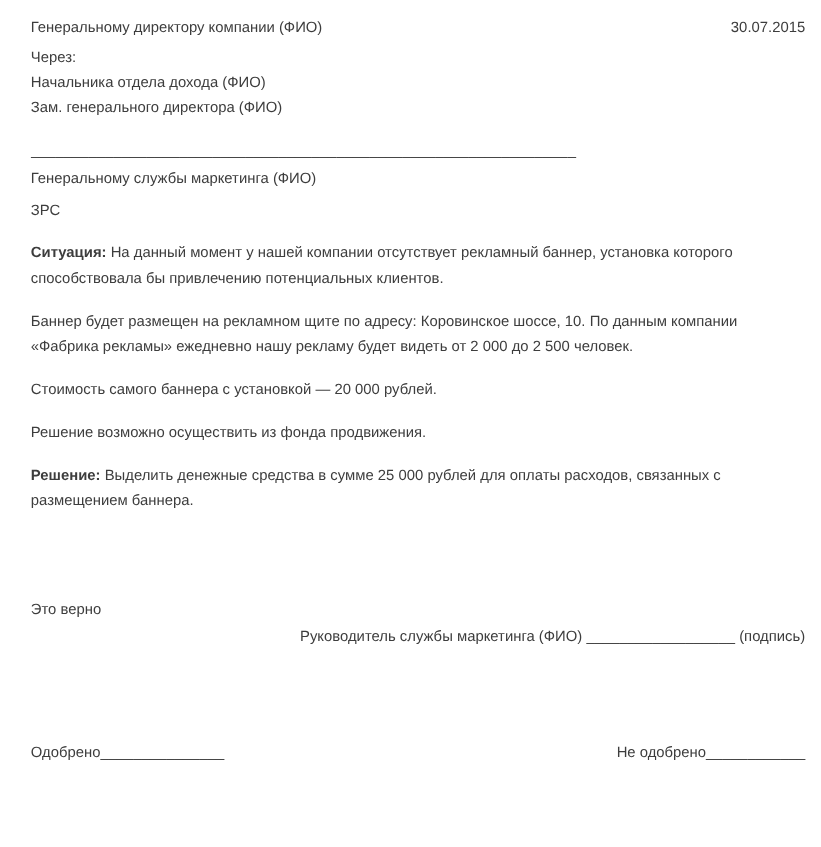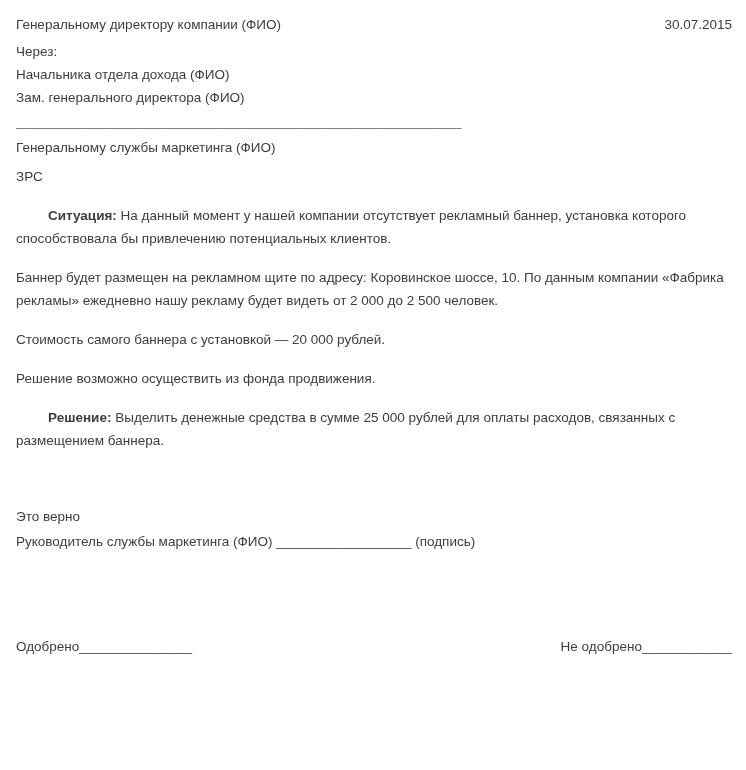--- a/index.html
+++ b/index.html
@@ -8,7 +8,7 @@
     width: 746px;
     height: 770px;
     background: #ffffff;
-    padding: 13px 14px 0 16px;
+    padding: 13px 14px 0 28px;
     font-family: "Liberation Sans", sans-serif;
     font-size: 13.5px;
     line-height: 23px;

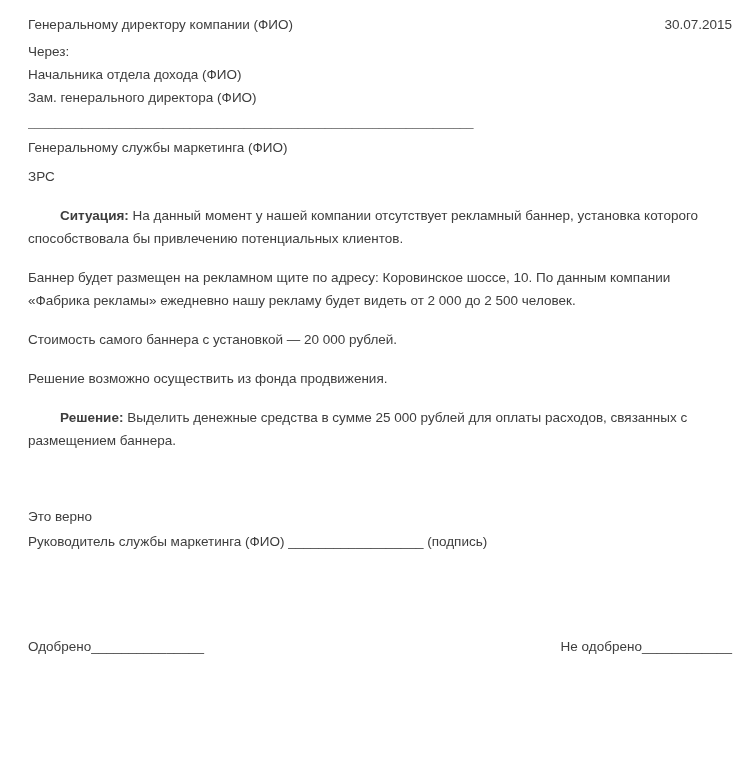--- a/index.html
+++ b/index.html
@@ -23,11 +23,10 @@
   .routing { margin-top: 4px; }
   .line { white-space: nowrap; }
   .separator {
-    margin-top: 2px;
+    margin-top: 16px;
     white-space: nowrap;
     overflow: hidden;
     letter-spacing: 0;
-    font-family: Liberation Serif, serif;
   }
   .author-line { margin-top: 2px; }
   .doc-code { margin-top: 6px; }

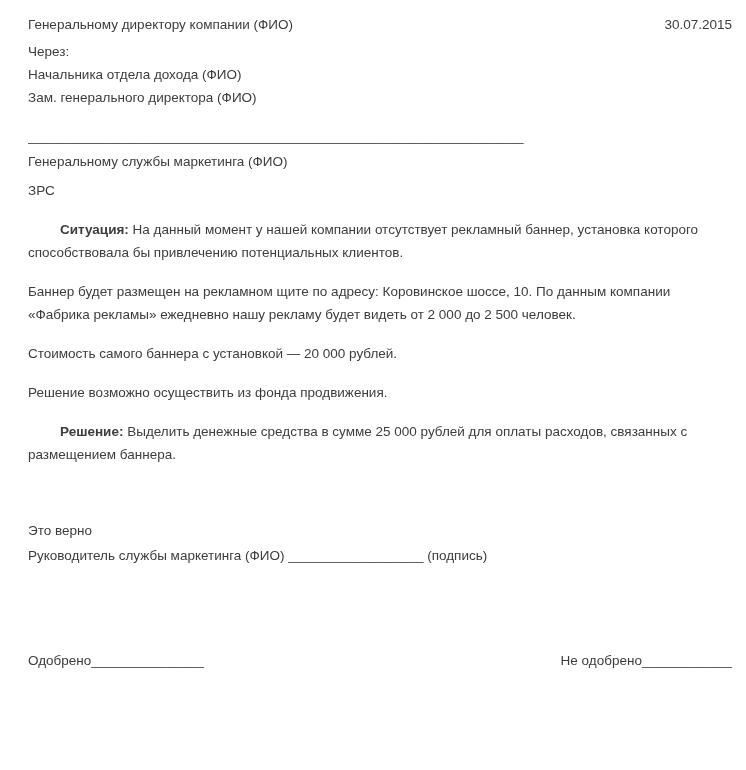--- a/index.html
+++ b/index.html
@@ -31,7 +31,7 @@
   .author-line { margin-top: 2px; }
   .doc-code { margin-top: 6px; }
   .para { margin-top: 16px; }
-  .para b { font-weight: bold; margin-left: 32px; }
+  .para b { font-weight: bold; }
   .closing { margin-top: 53px; }
   .signature-line { margin-top: 2px; }
   .approval-row {

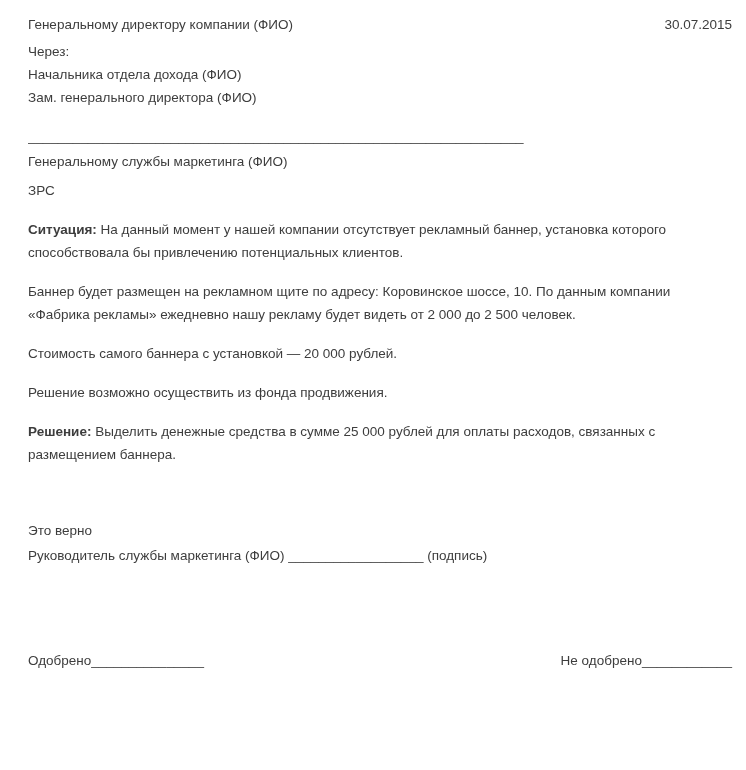--- a/index.html
+++ b/index.html
@@ -32,7 +32,7 @@
   .doc-code { margin-top: 6px; }
   .para { margin-top: 16px; }
   .para b { font-weight: bold; }
-  .closing { margin-top: 53px; }
+  .closing { margin-top: 76px; }
   .signature-line { margin-top: 2px; }
   .approval-row {
     display: flex;

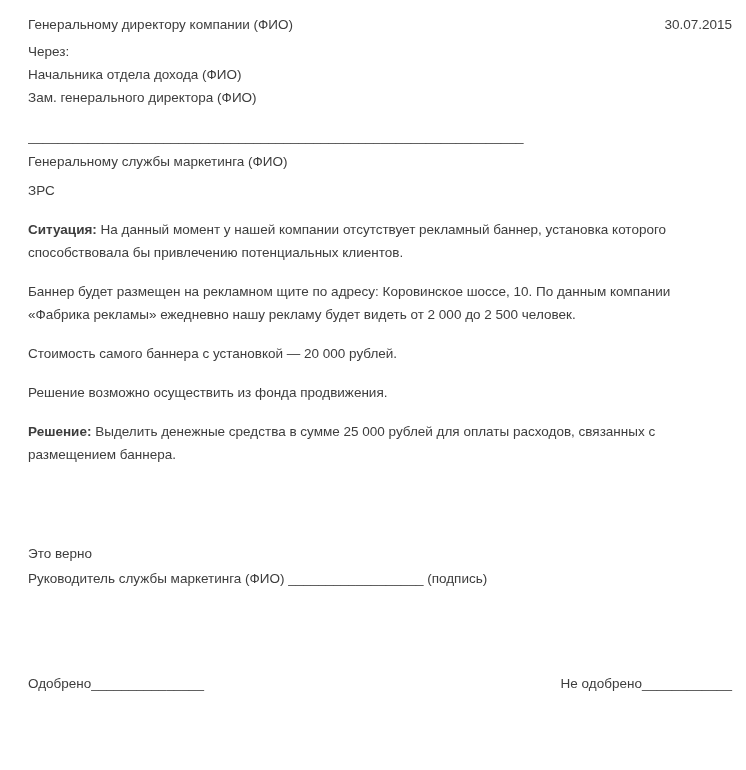--- a/index.html
+++ b/index.html
@@ -33,7 +33,7 @@
   .para { margin-top: 16px; }
   .para b { font-weight: bold; }
   .closing { margin-top: 76px; }
-  .signature-line { margin-top: 2px; }
+  .signature-line { margin-top: 2px; text-align: right; }
   .approval-row {
     display: flex;
     justify-content: space-between;

